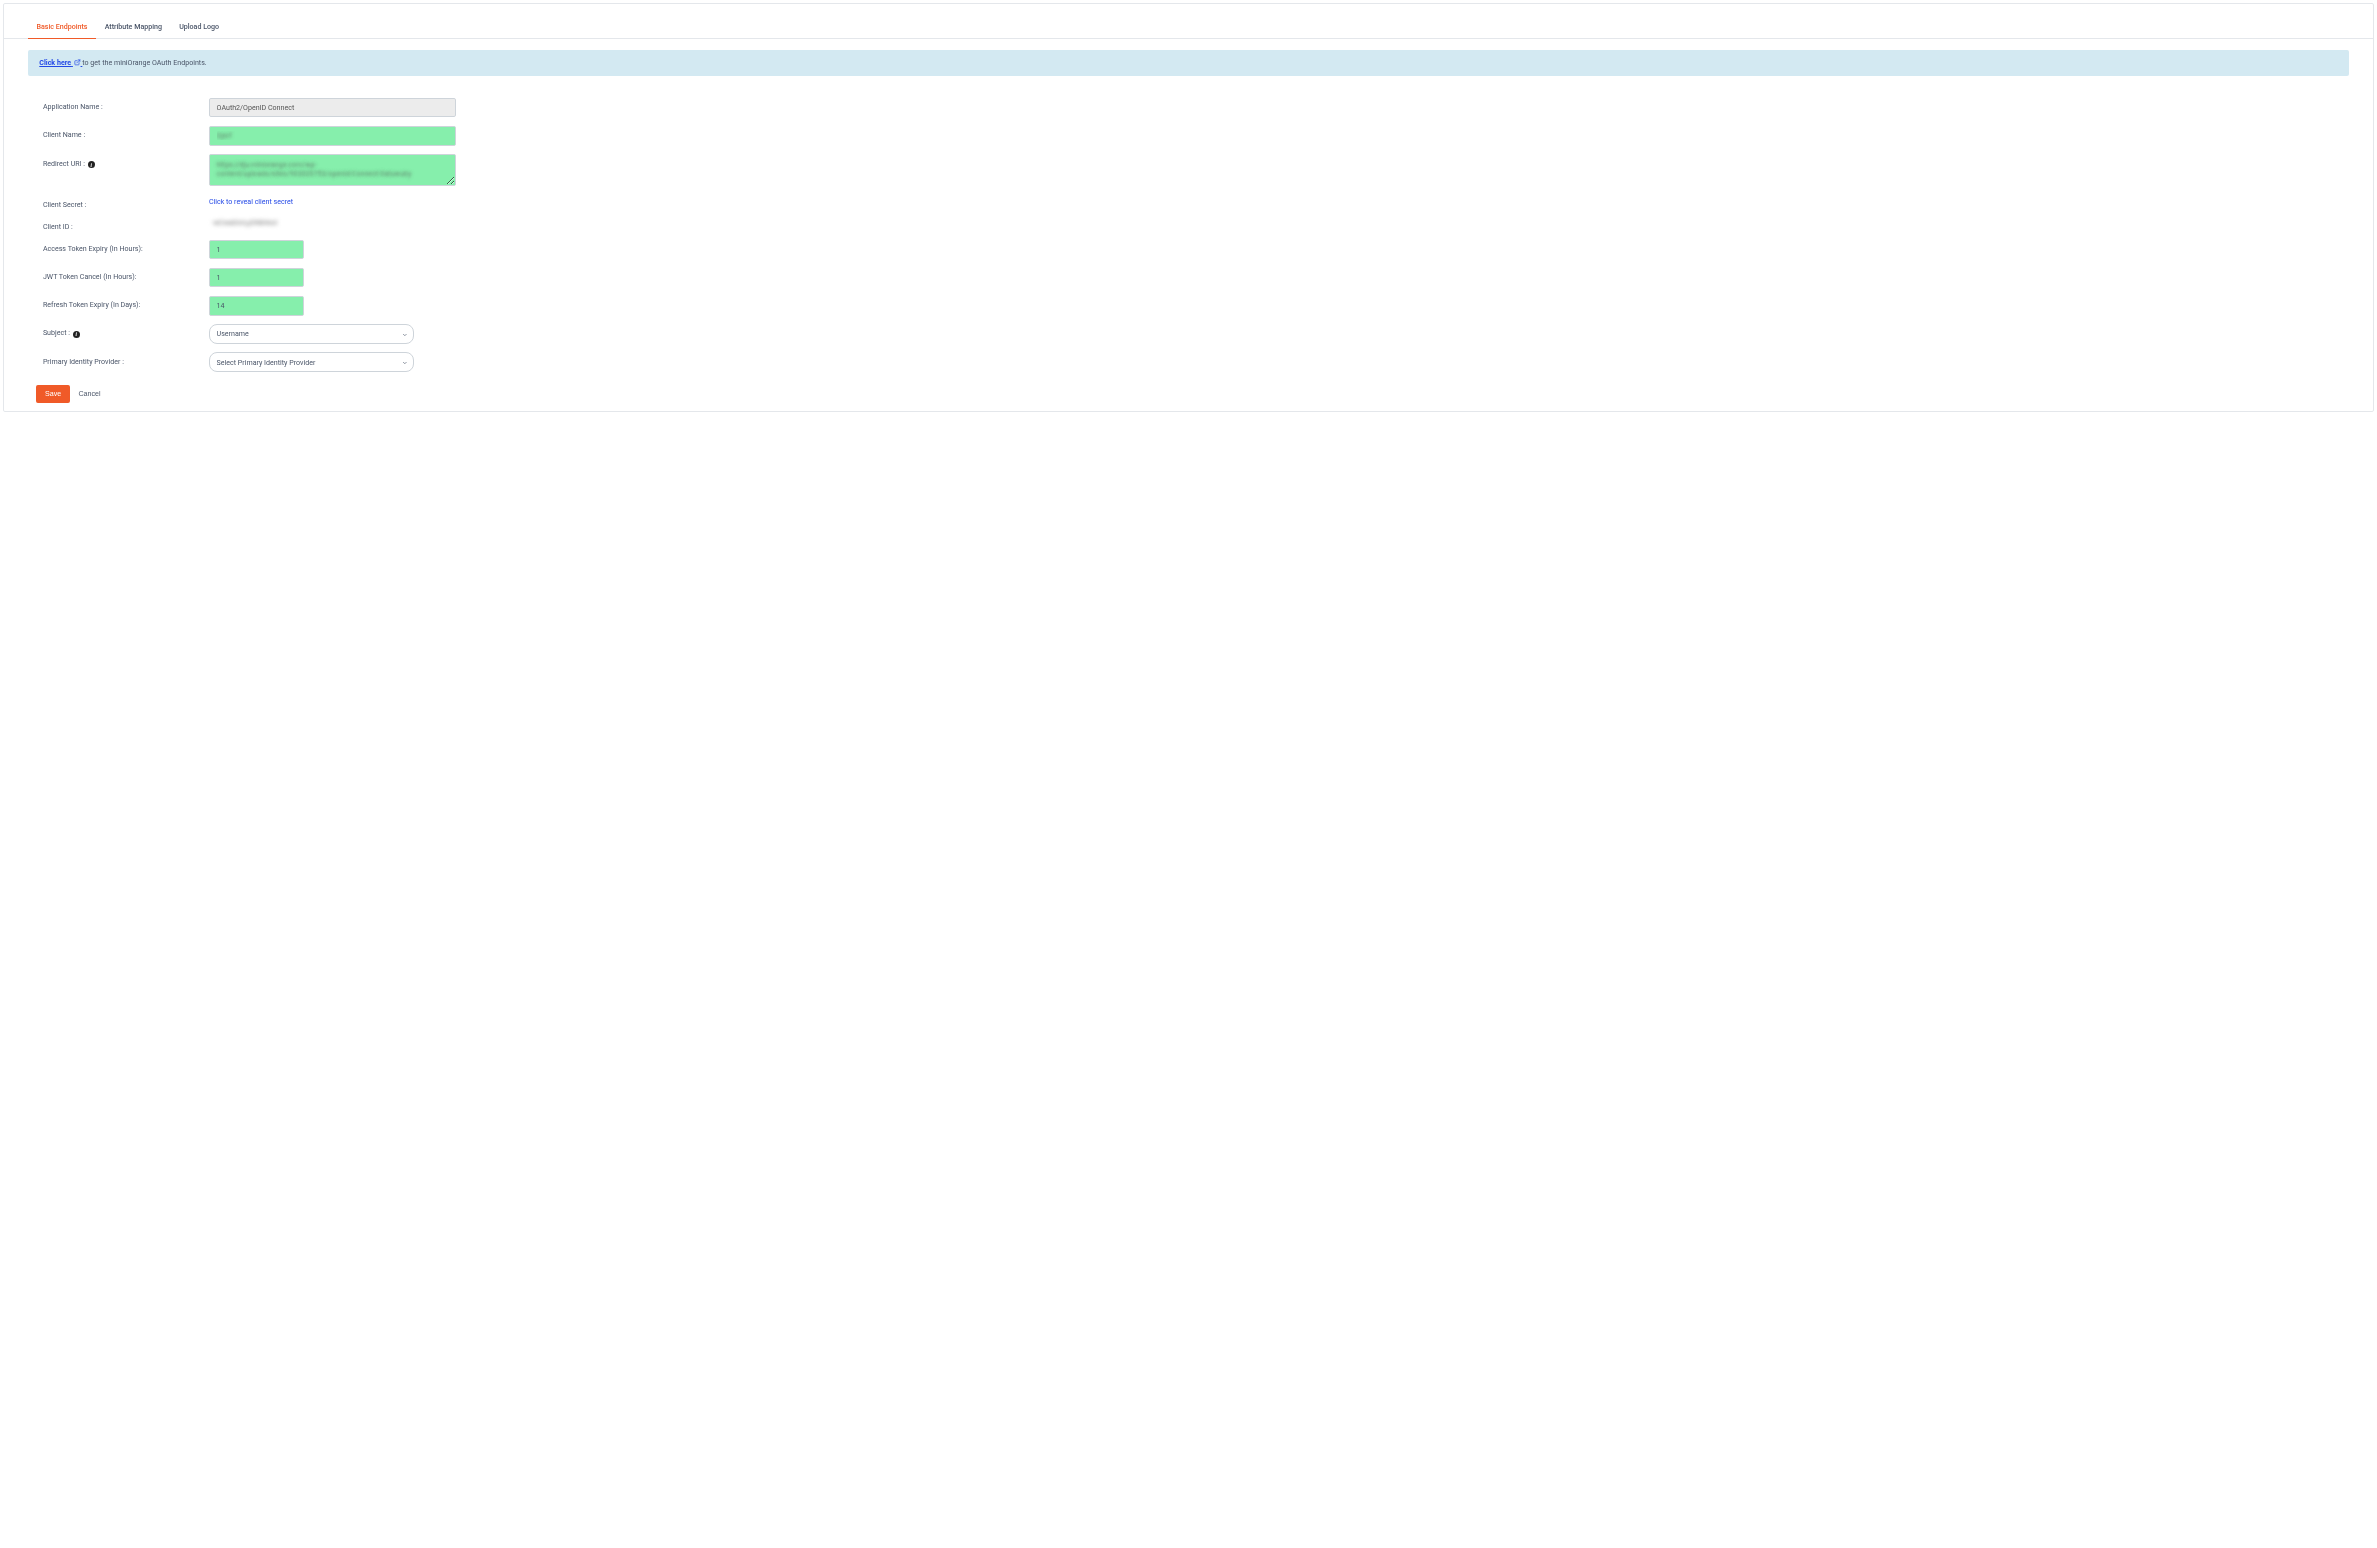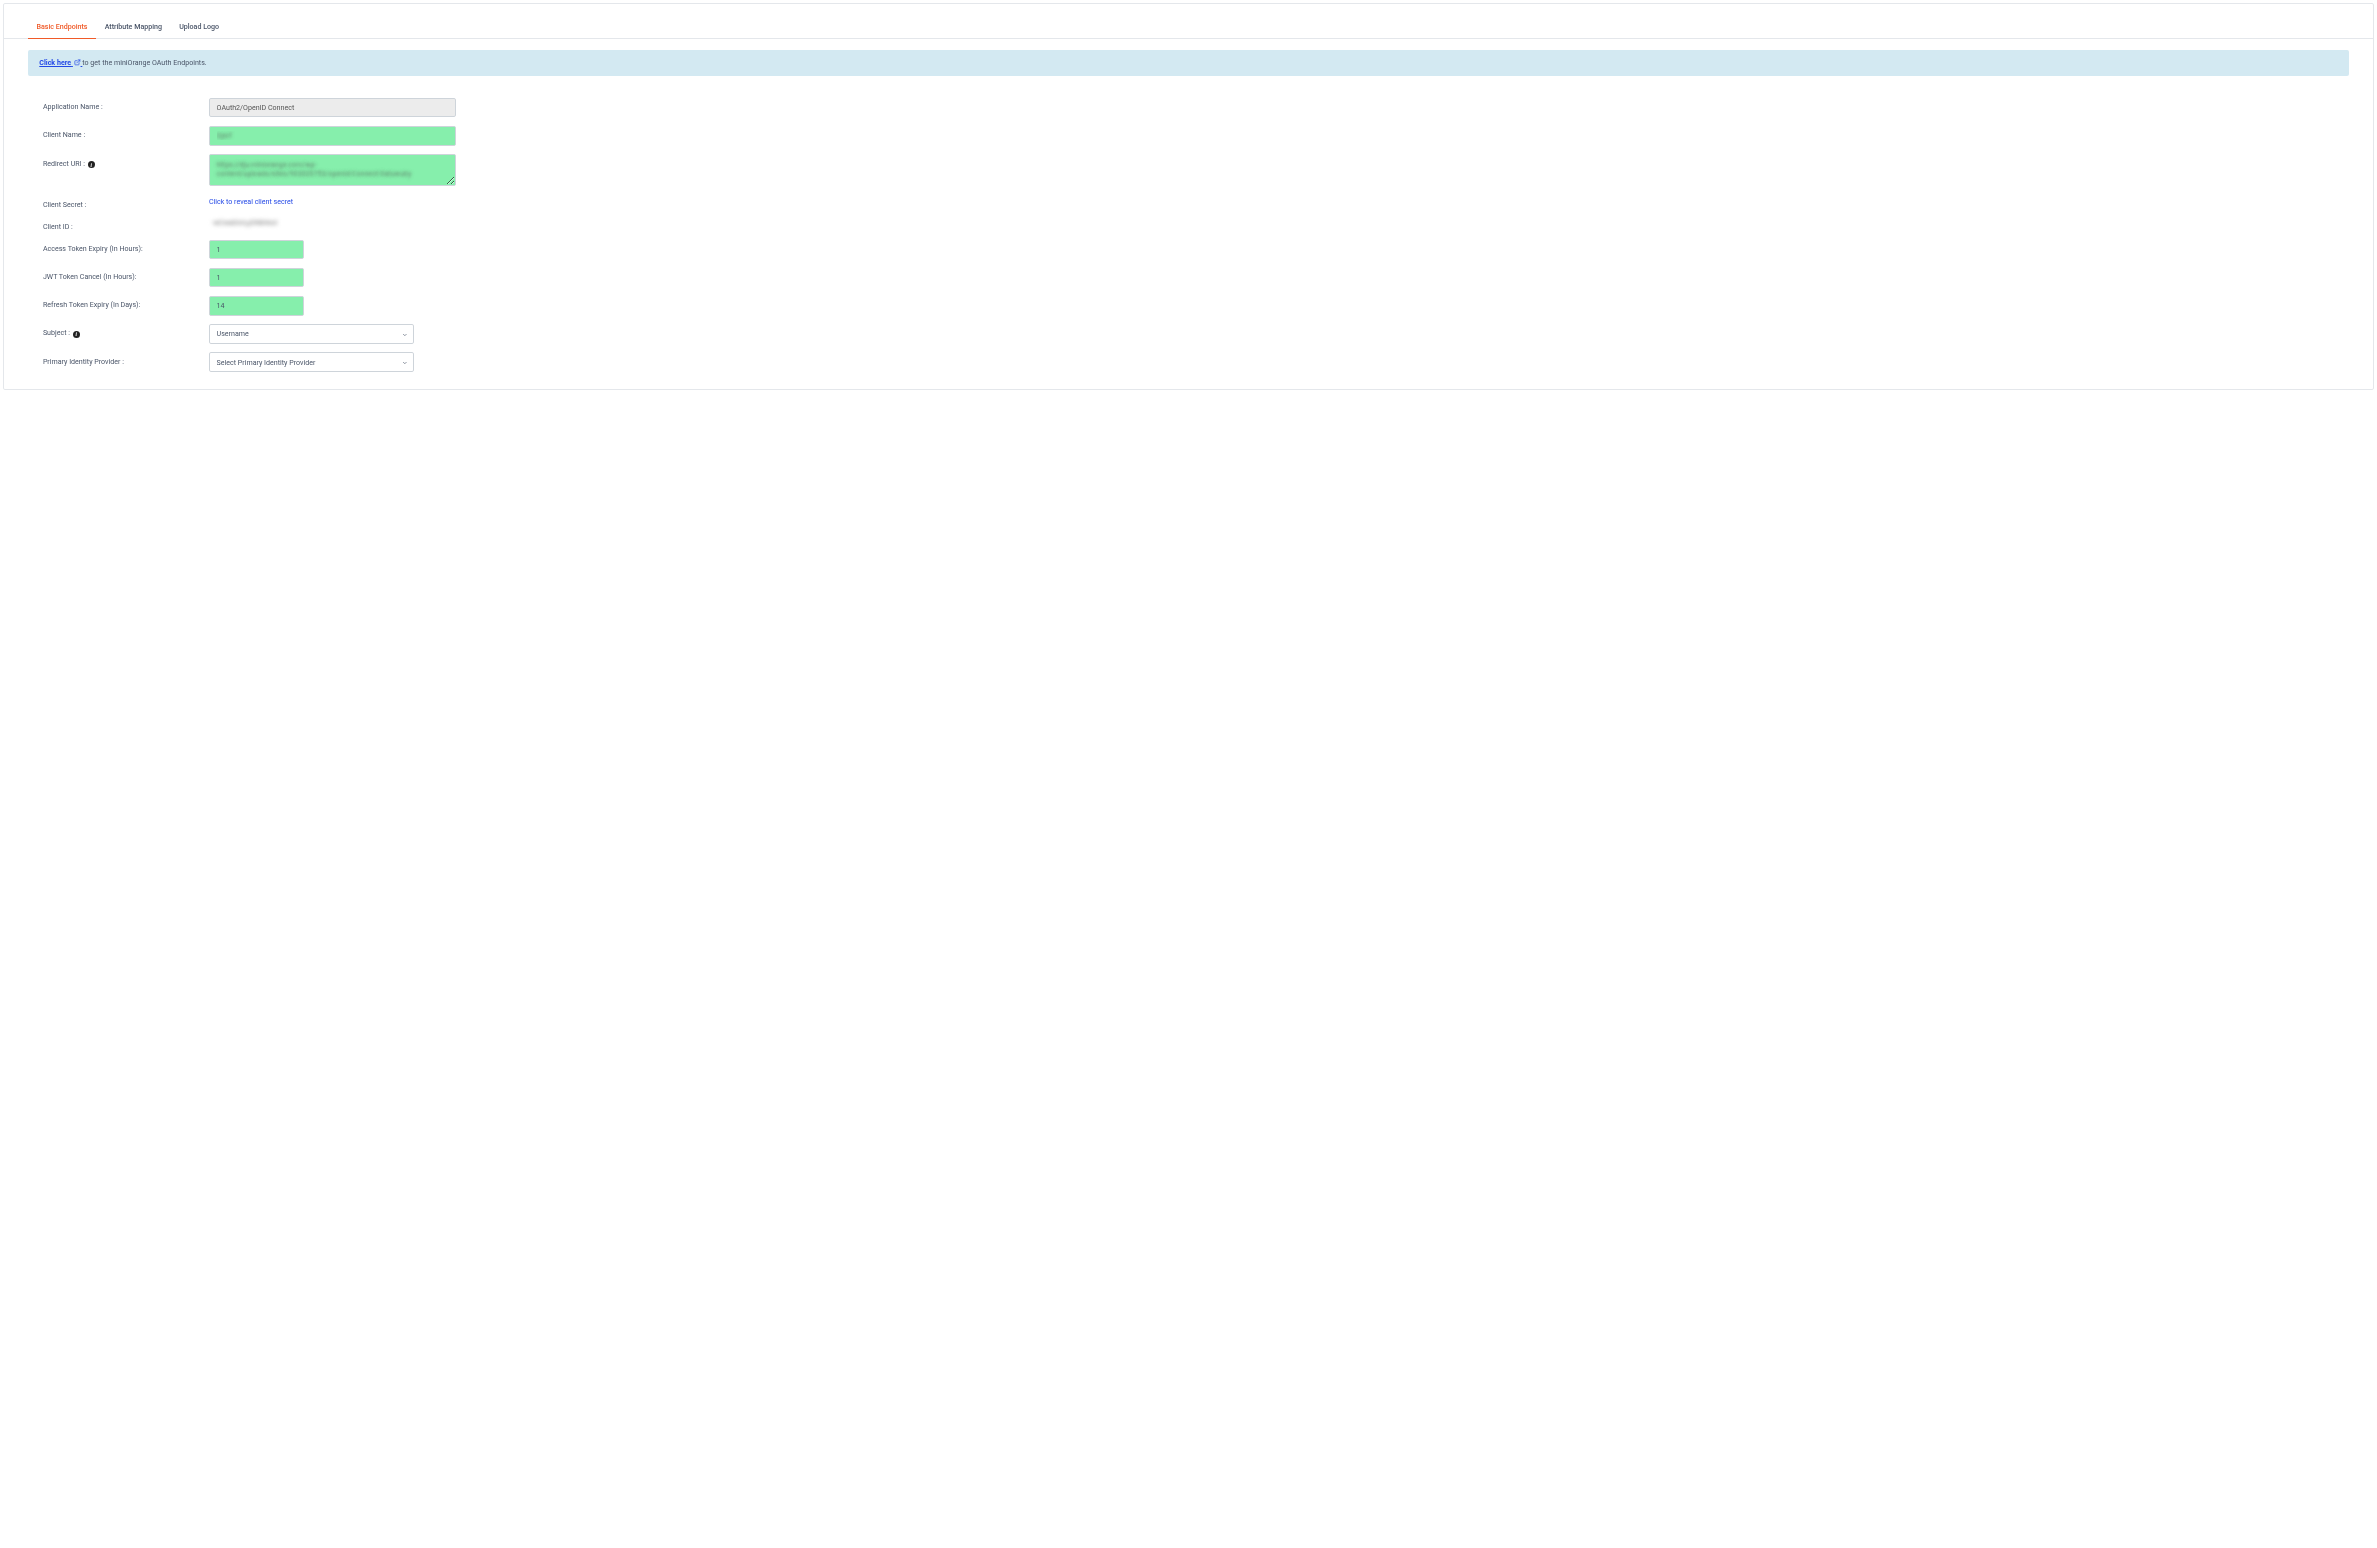--- a/index.html
+++ b/index.html
@@ -113,6 +113,7 @@
     padding-right: 17px;
     cursor: pointer;
     background: #fff;
+    border-radius: 8px;
   }
   .chevron {
     position: absolute;

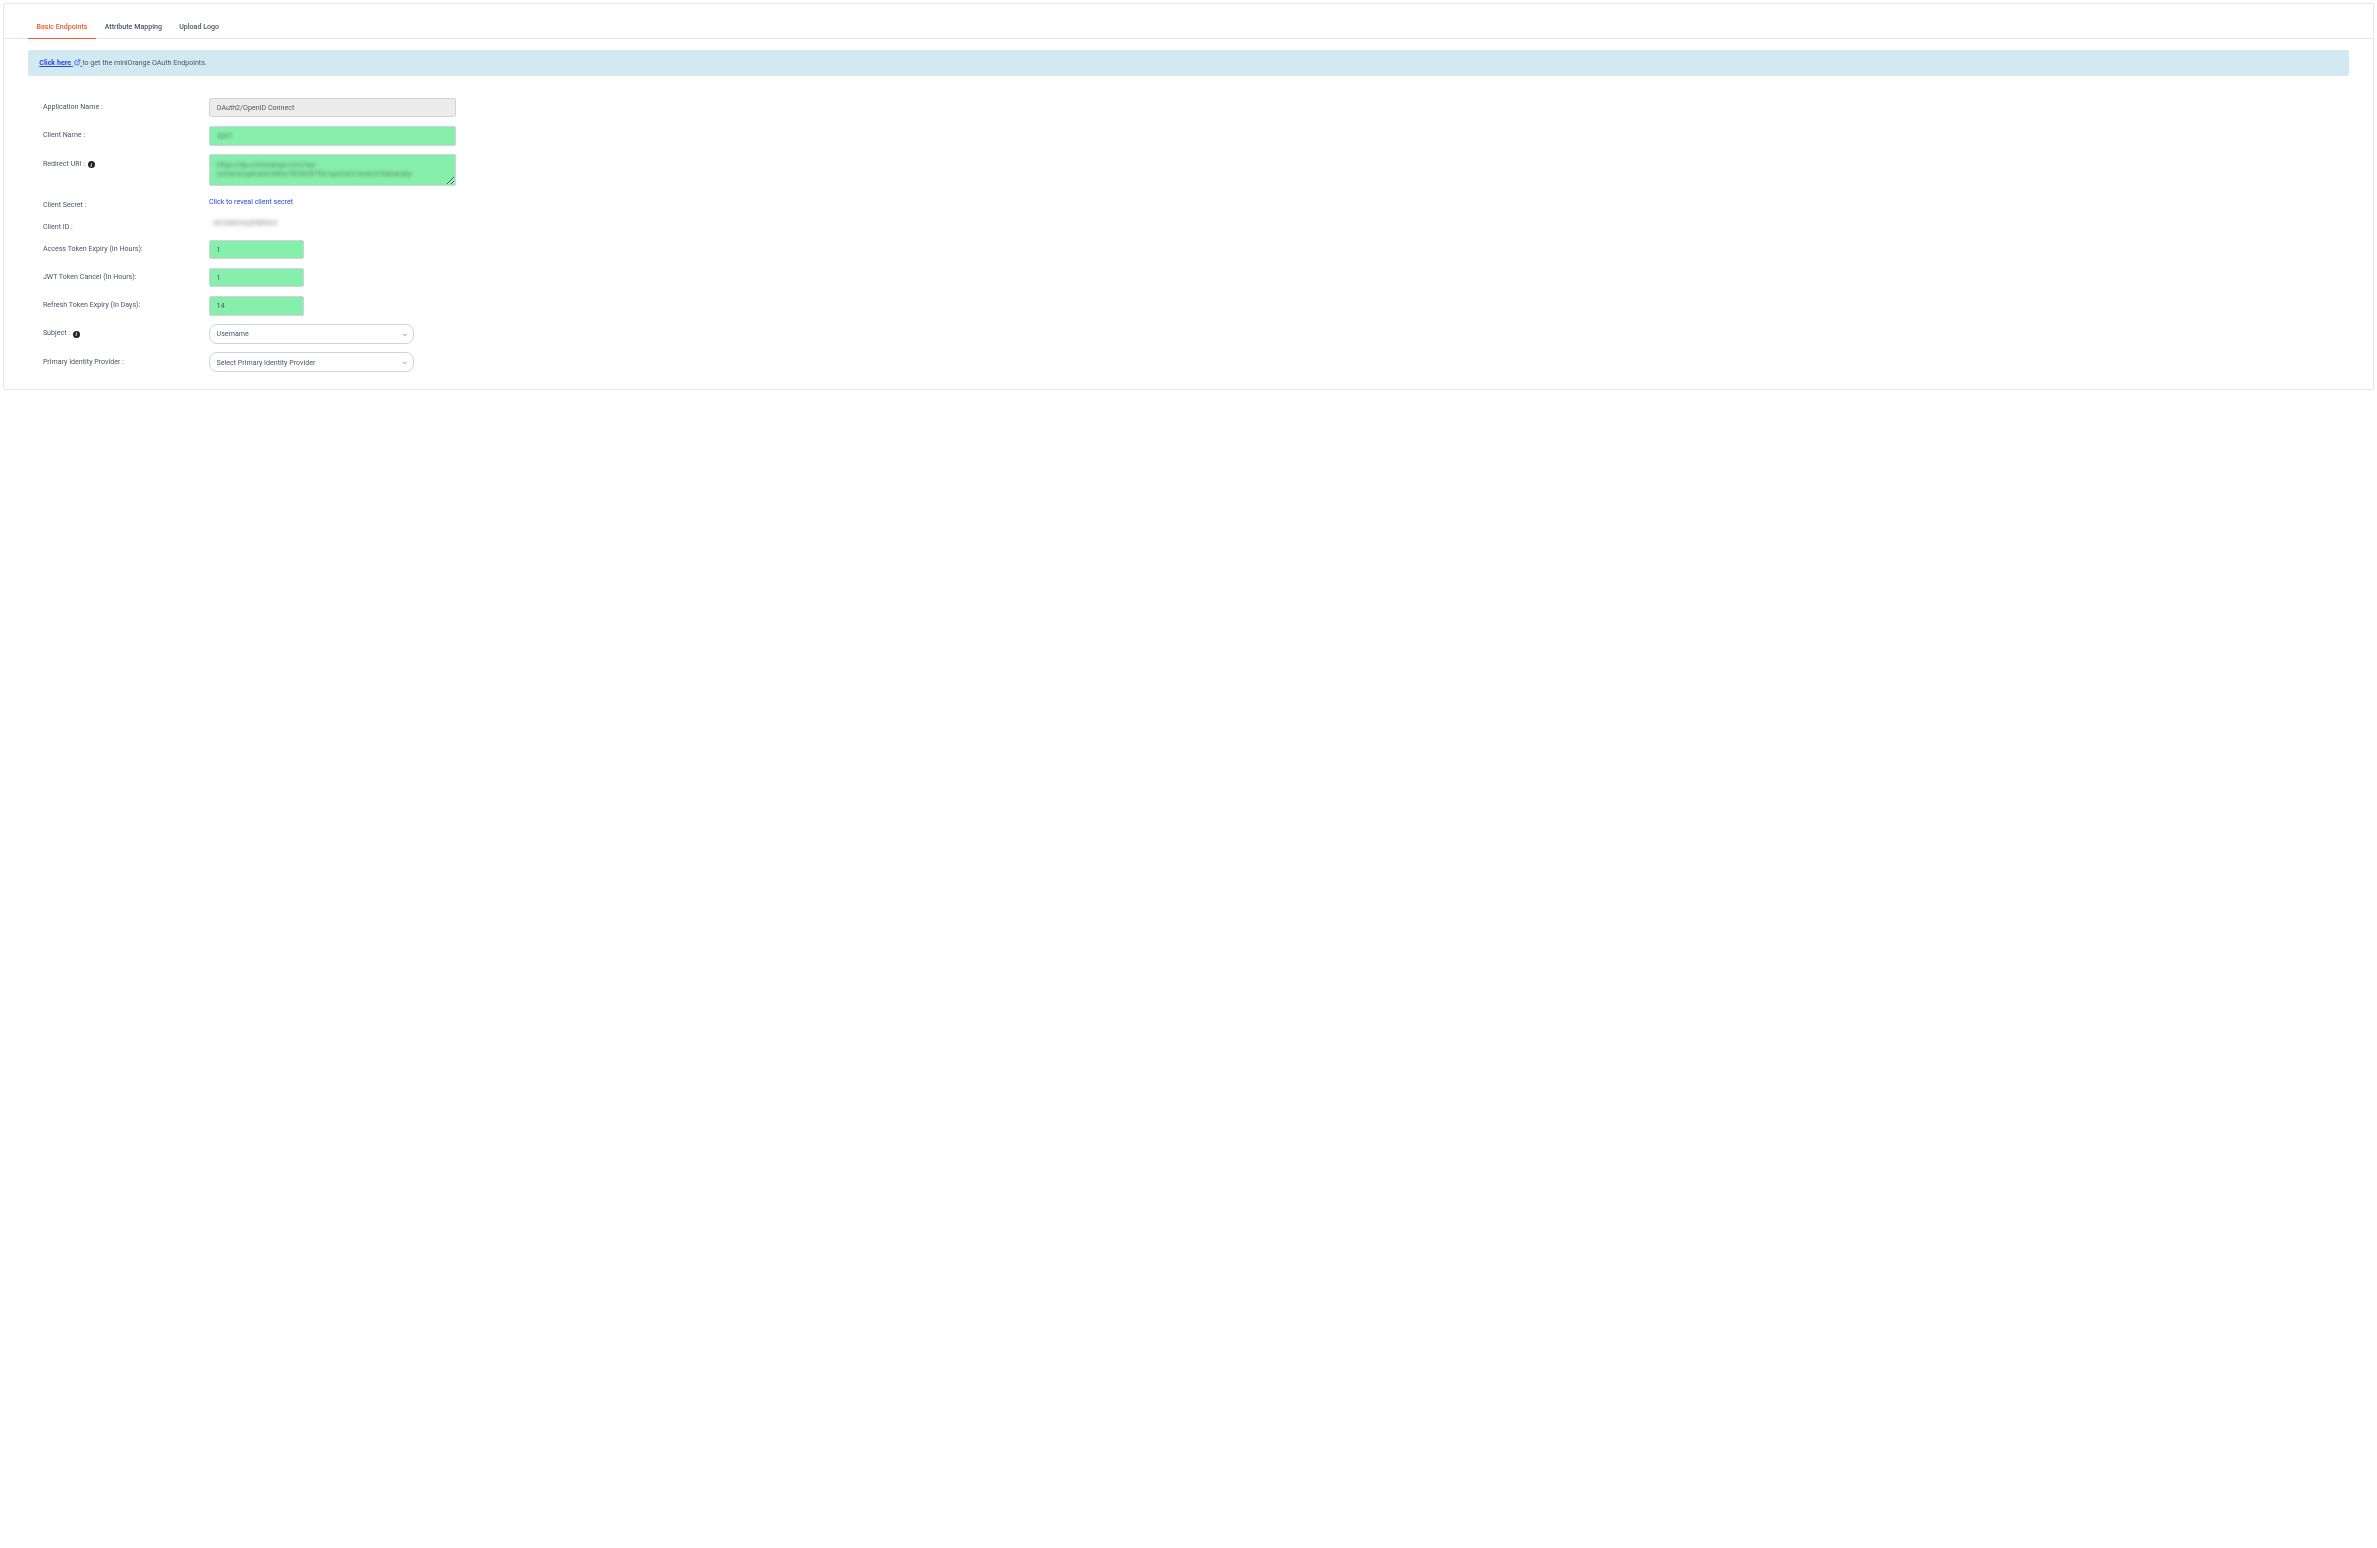--- a/index.html
+++ b/index.html
@@ -290,6 +290,10 @@
 
     </div>
 
+    <div class="actions">
+      <button class="btn-primary">Save</button>
+      <button class="btn-link">Cancel</button>
+    </div>
 
   </div>
 </div>

